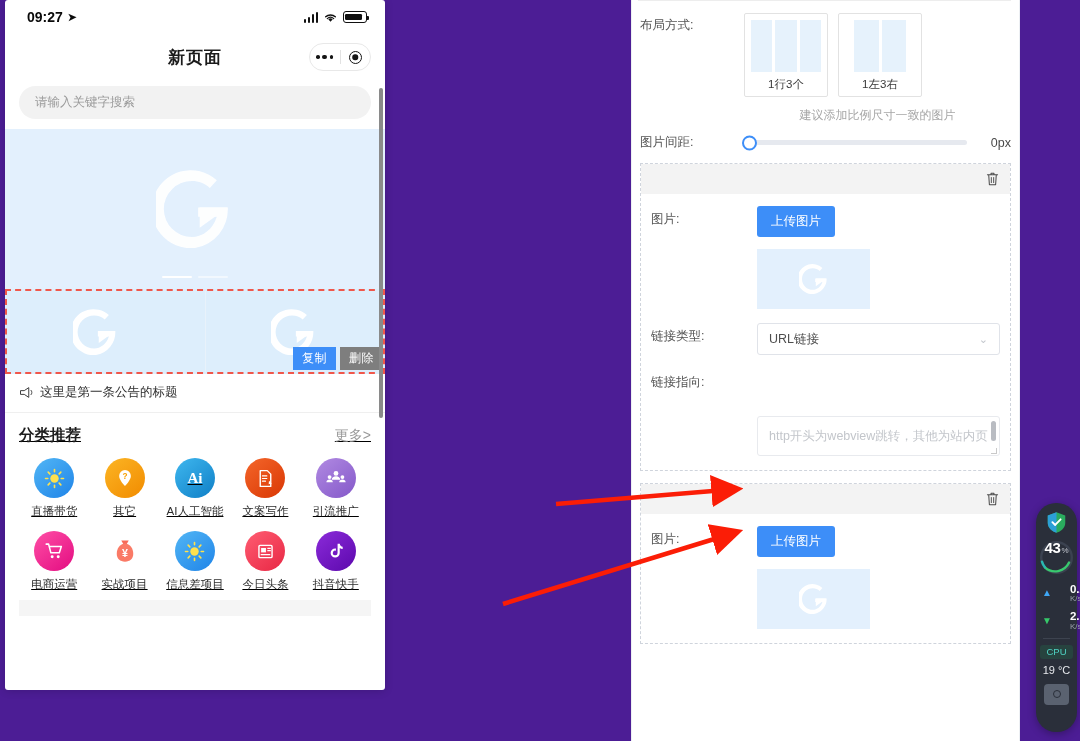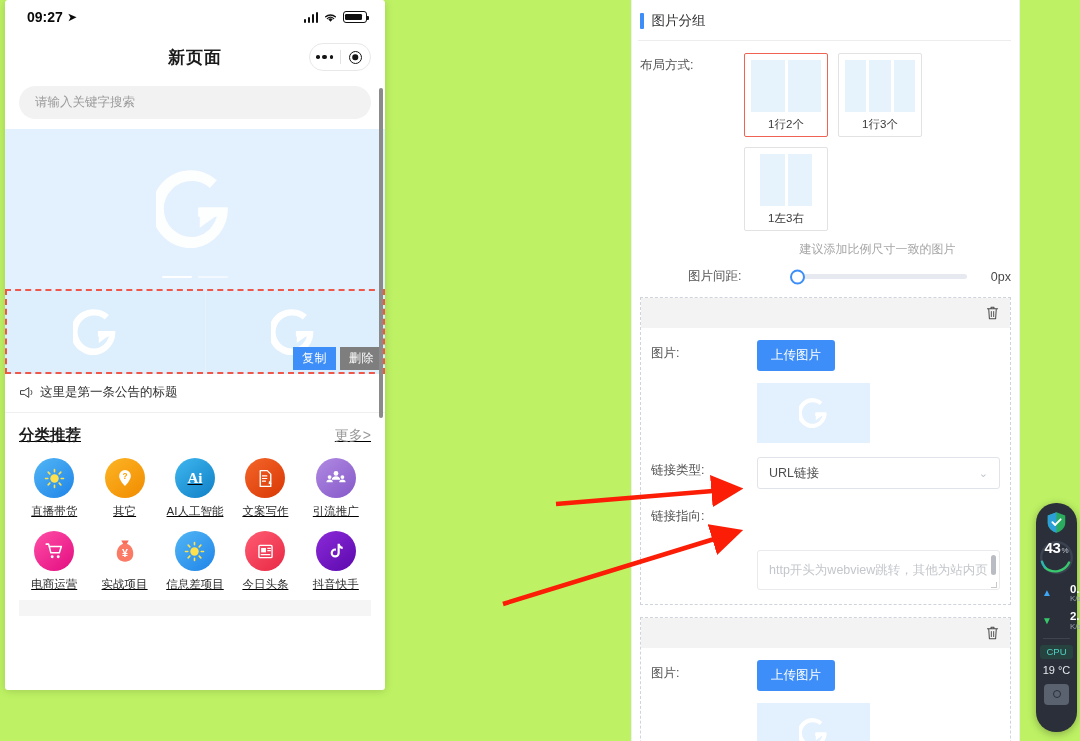--- a/index.html
+++ b/index.html
@@ -9,7 +9,7 @@
     background: #ffffff;
     overflow: hidden;
   }
-  .stage { position: relative; width: 1080px; height: 741px; background:#bef264; }
+  .stage { position: relative; width: 1080px; height: 741px; background:#4c1d95; }
 
   
   .phone {

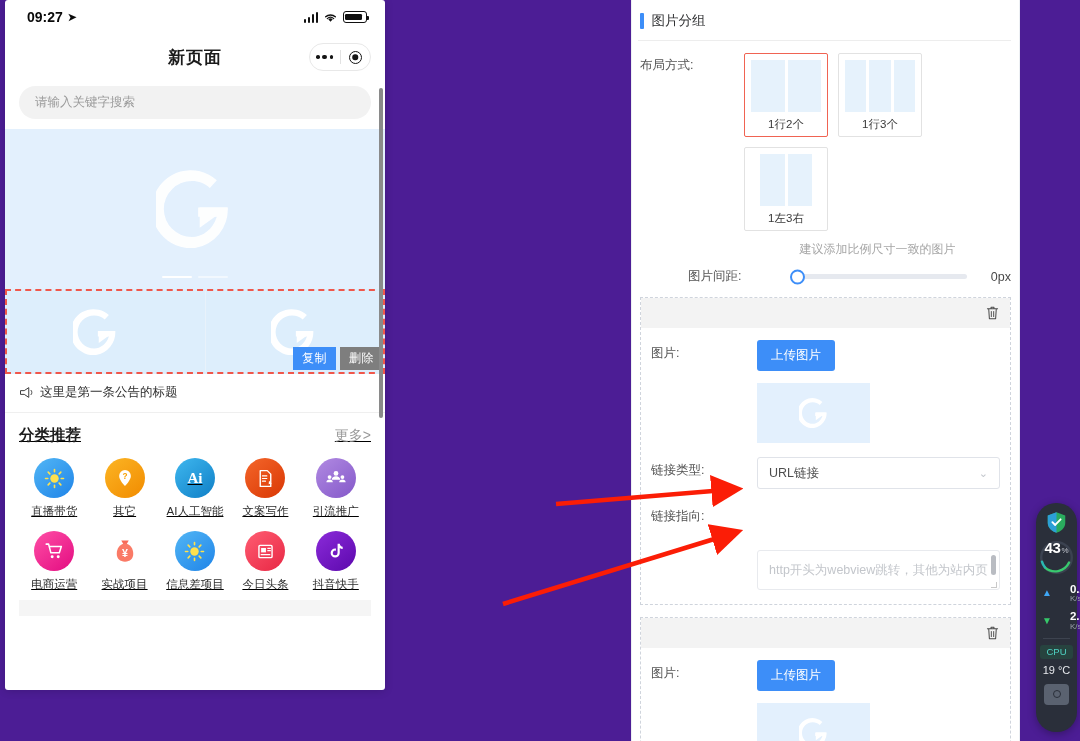--- a/index.html
+++ b/index.html
@@ -405,10 +405,6 @@
 
   <div class="panel">
 
-    <div class="panel-head">
-      <span class="panel-bar"></span>
-      <span class="panel-title">图片分组</span>
-    </div>
     <div class="panel-rule"></div>
 
     <div class="row">

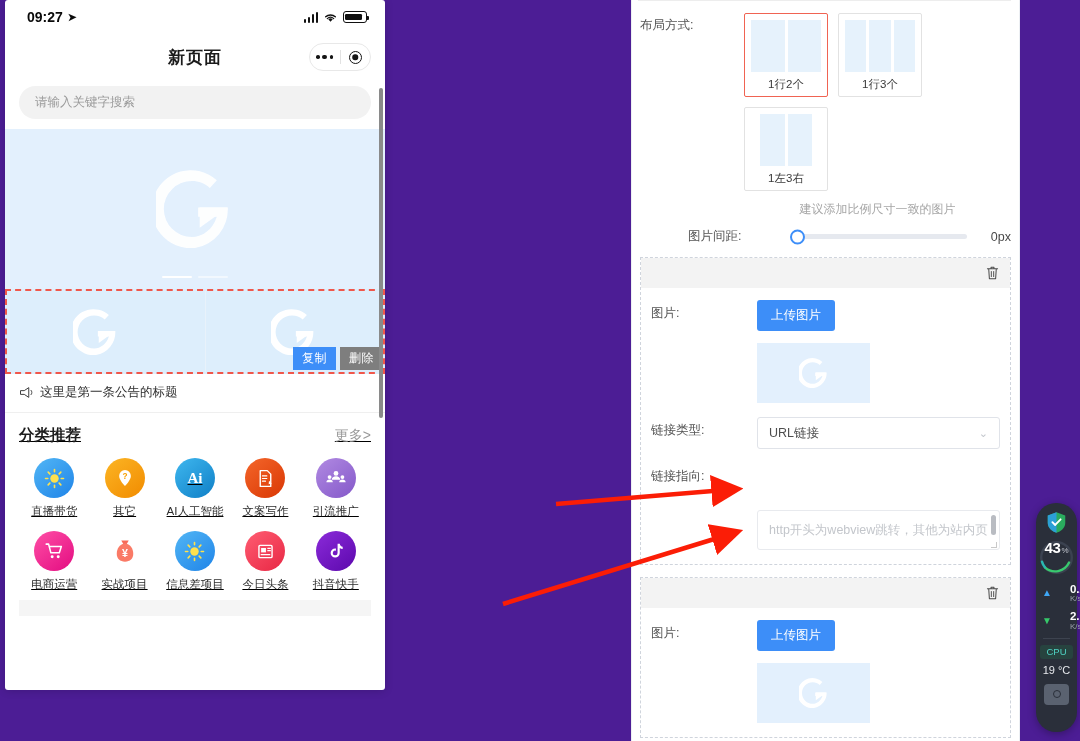--- a/index.html
+++ b/index.html
@@ -412,13 +412,6 @@
       <div class="row-body">
         <div class="thumbs">
 
-          <div class="thumb active">
-            <div class="pic">
-                <div></div>
-                <div></div>
-              </div>
-            <div class="cap">1行2个</div>
-          </div>
 
           <div class="thumb">
             <div class="pic">

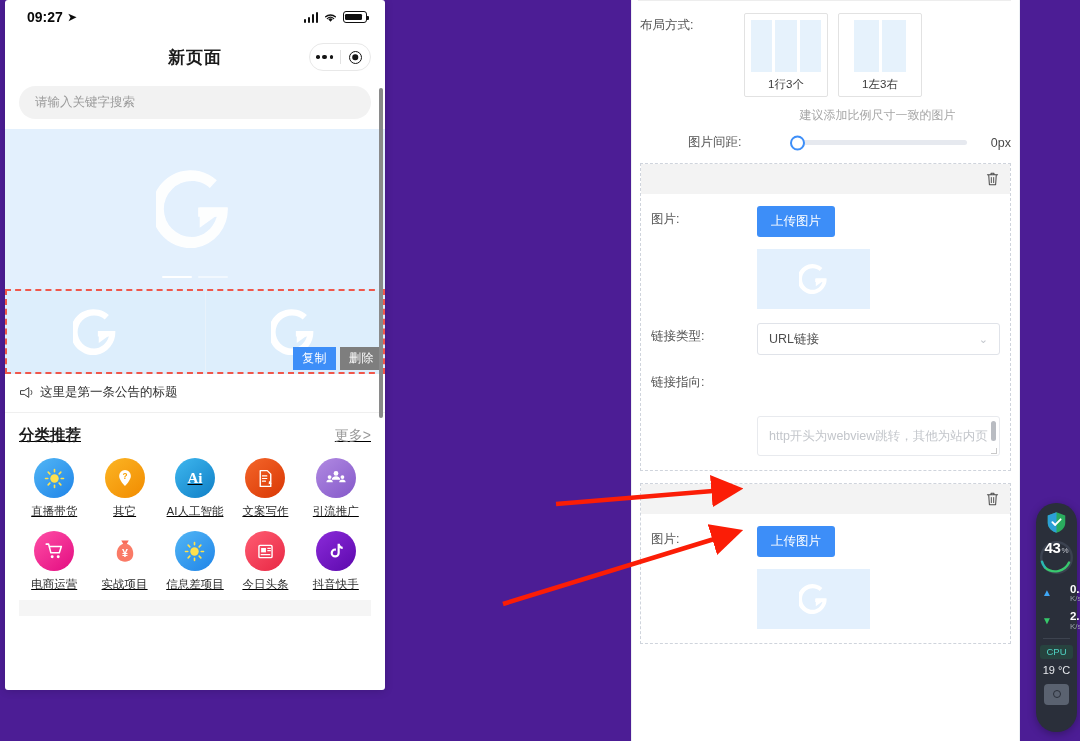--- a/index.html
+++ b/index.html
@@ -133,7 +133,7 @@
   .hint { font-size:12px; color:#a6a6a6; text-align:center; padding: 10px 0 0; }
 
   .slider-row { display:flex; align-items:center; padding: 10px 8px 0 8px; }
-  .slider-row .row-label { padding-top:0;margin-left:48px; }
+  .slider-row .row-label { padding-top:0; }
   .slider-track { flex:1; height: 5px; background:#e6e9ef; border-radius:3px; position:relative; margin-right:10px;}
   .slider-knob { position:absolute; left:-2px; top:50%; transform:translateY(-50%); width:15px;height:15px;border-radius:50%;background:#fff;border:2.2px solid #3d8ef8;}
   .slider-val { font-size:12.5px;color:#4a4a4a; width:34px; text-align:right;}

